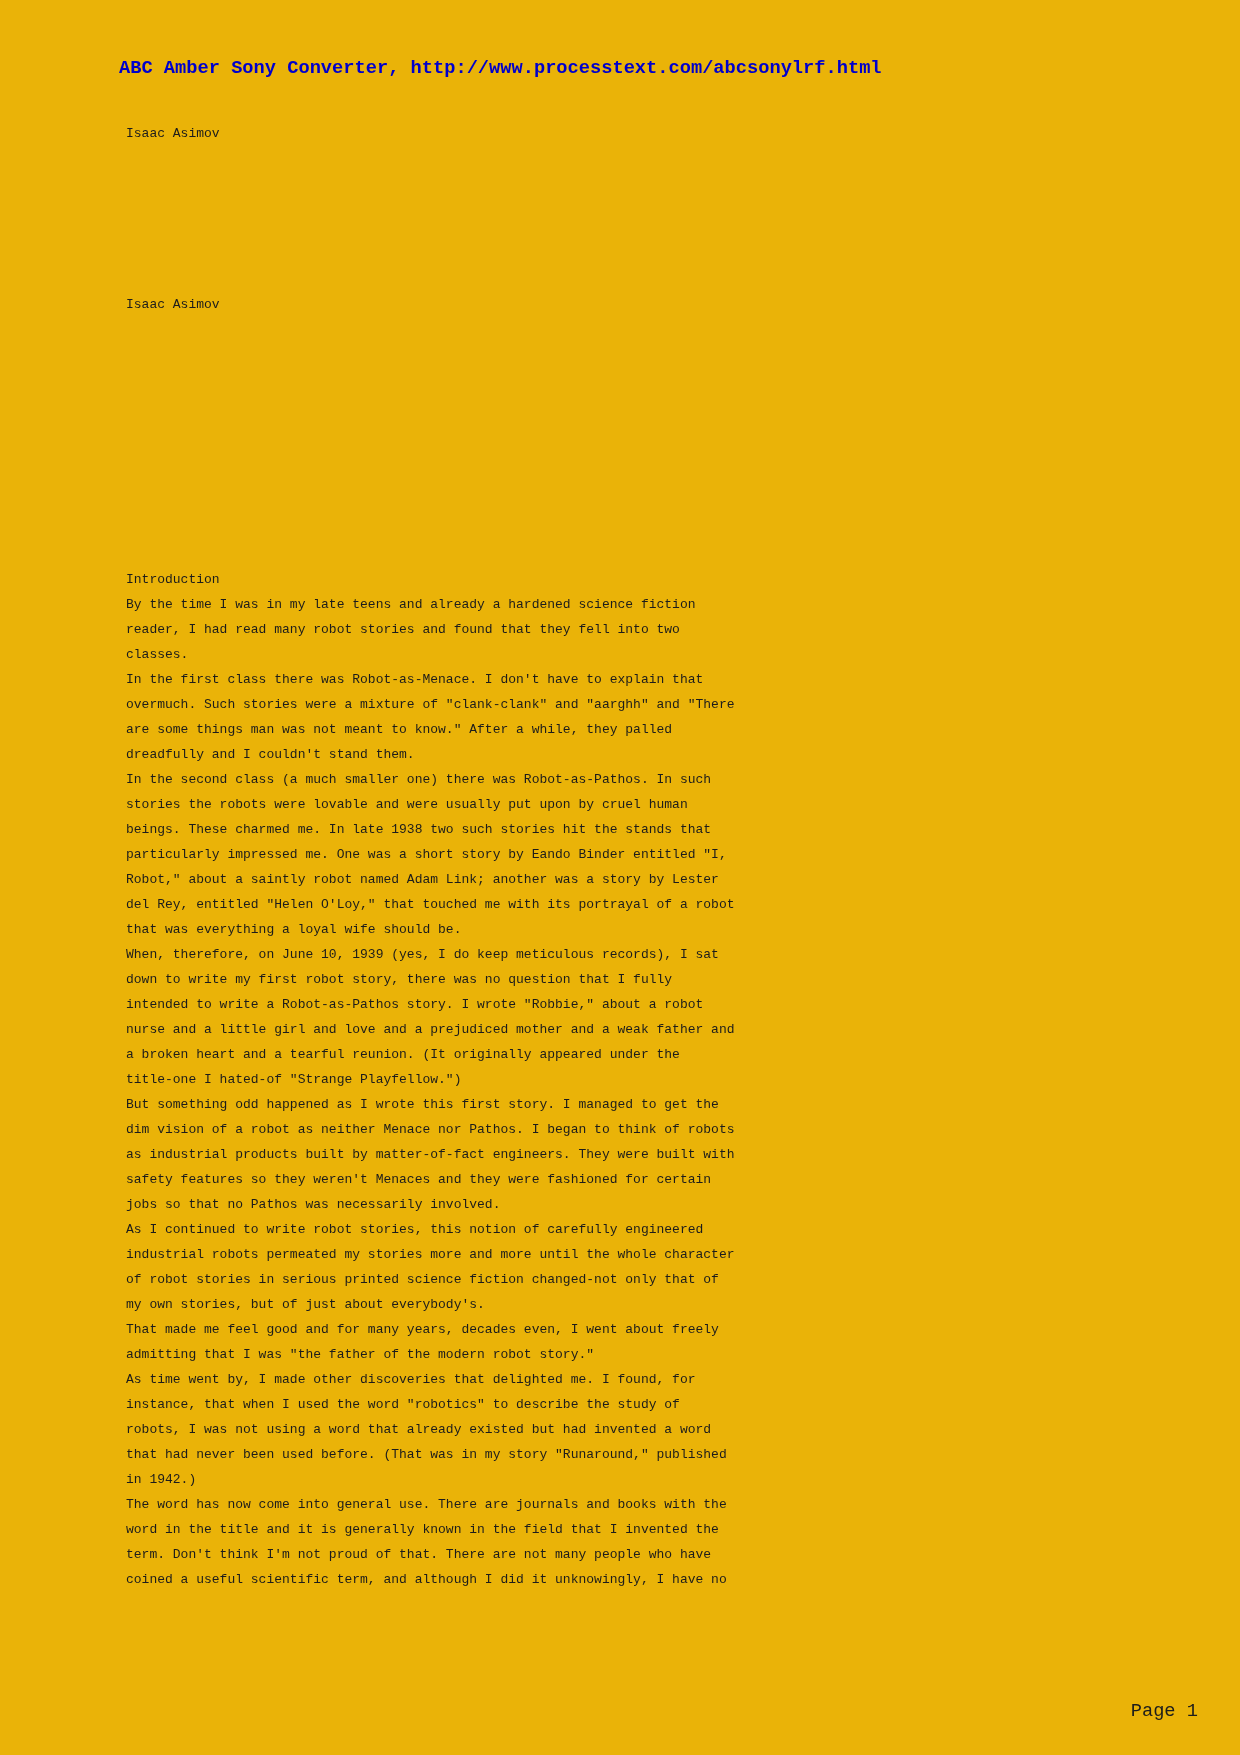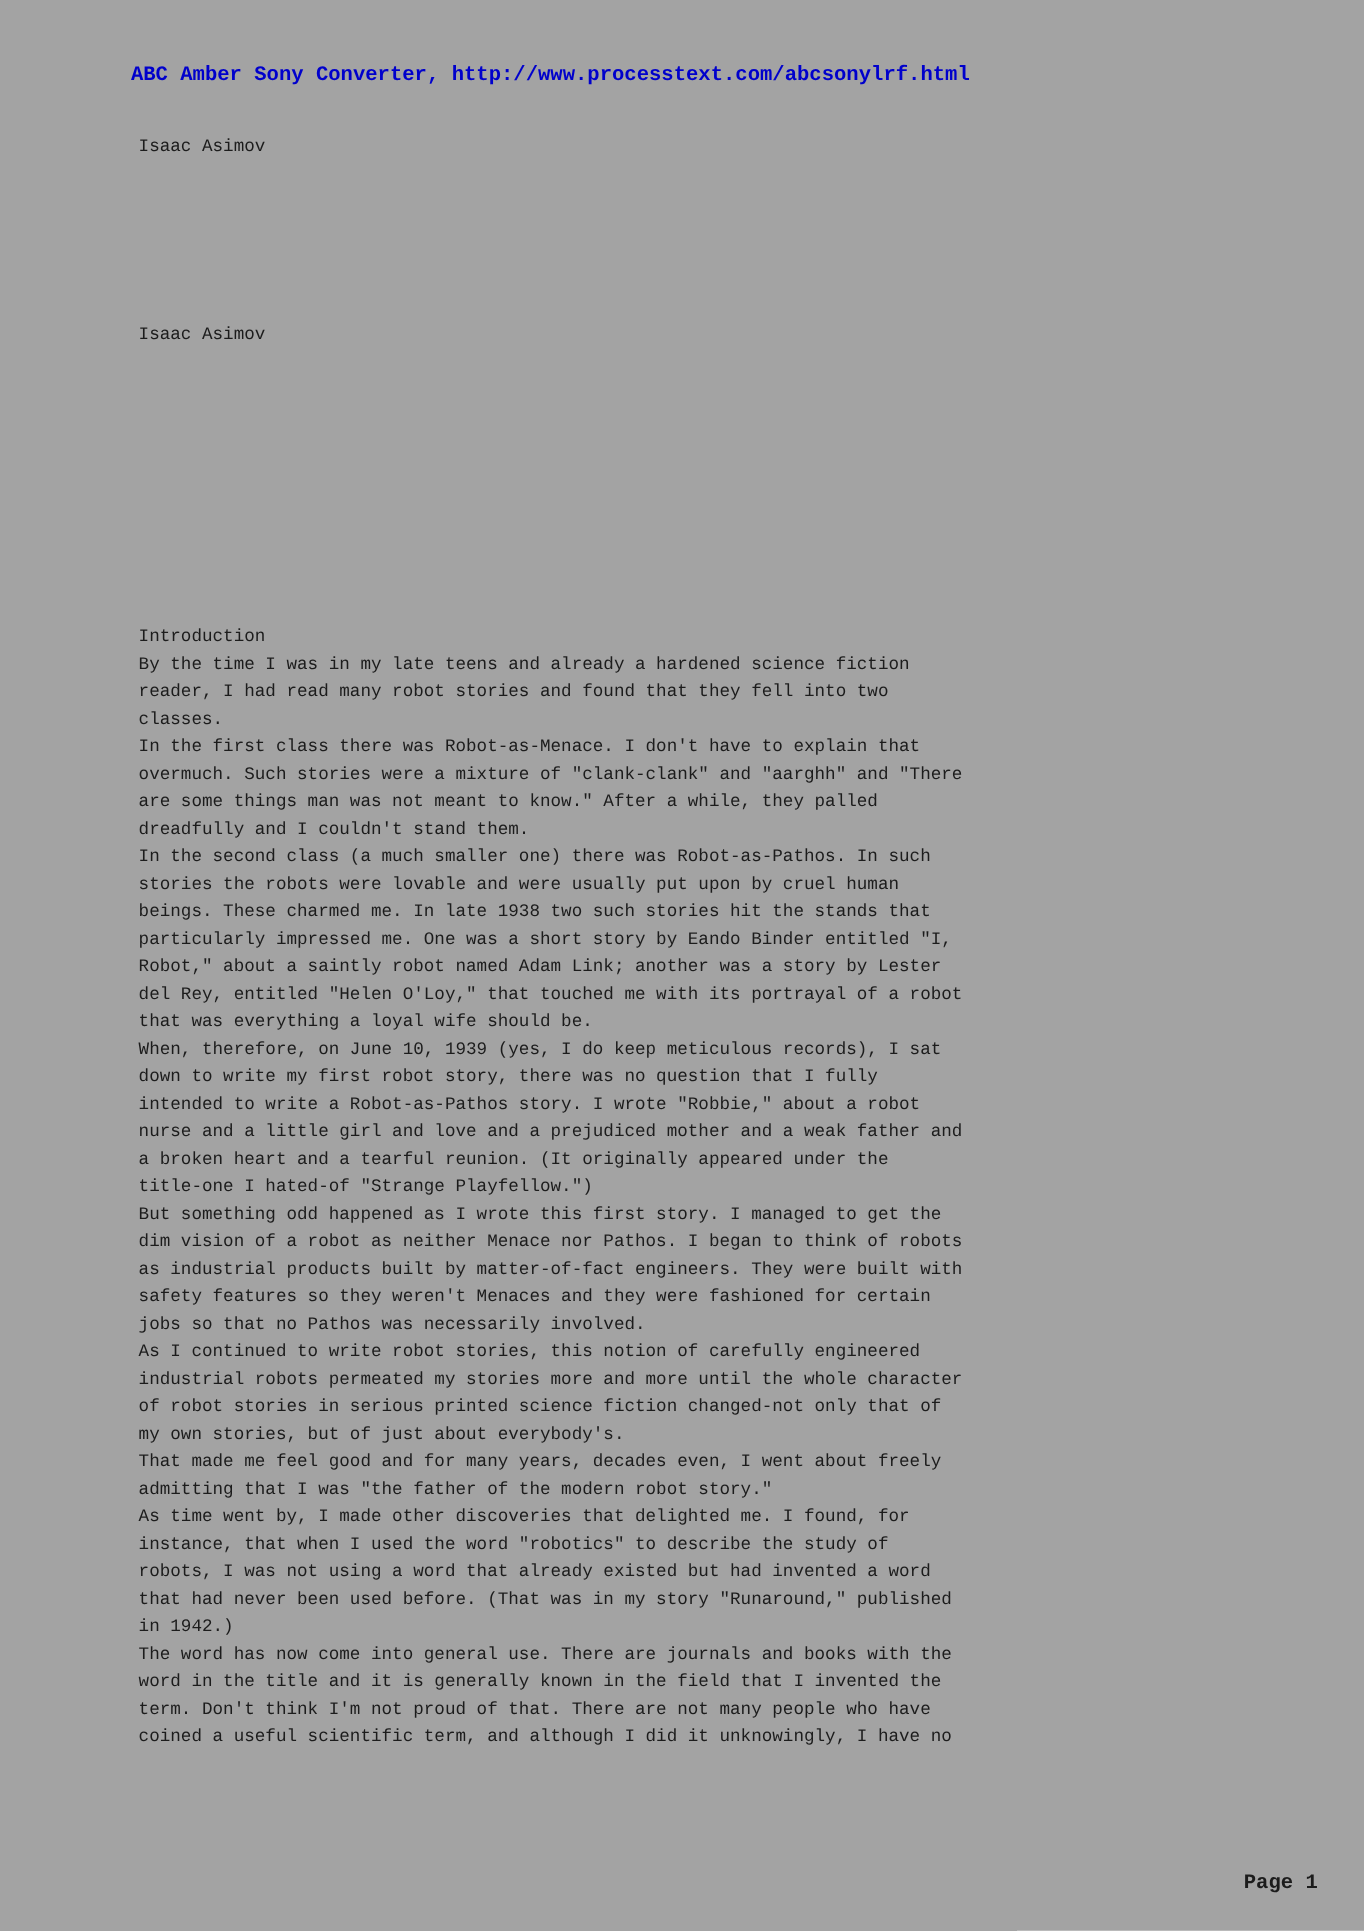--- a/index.html
+++ b/index.html
@@ -13,7 +13,7 @@
   .page {
     position: absolute;
     inset: 0;
-    background: #a3a3a3;
+    background: #eab308;
     overflow: hidden;
   }
   .txt {

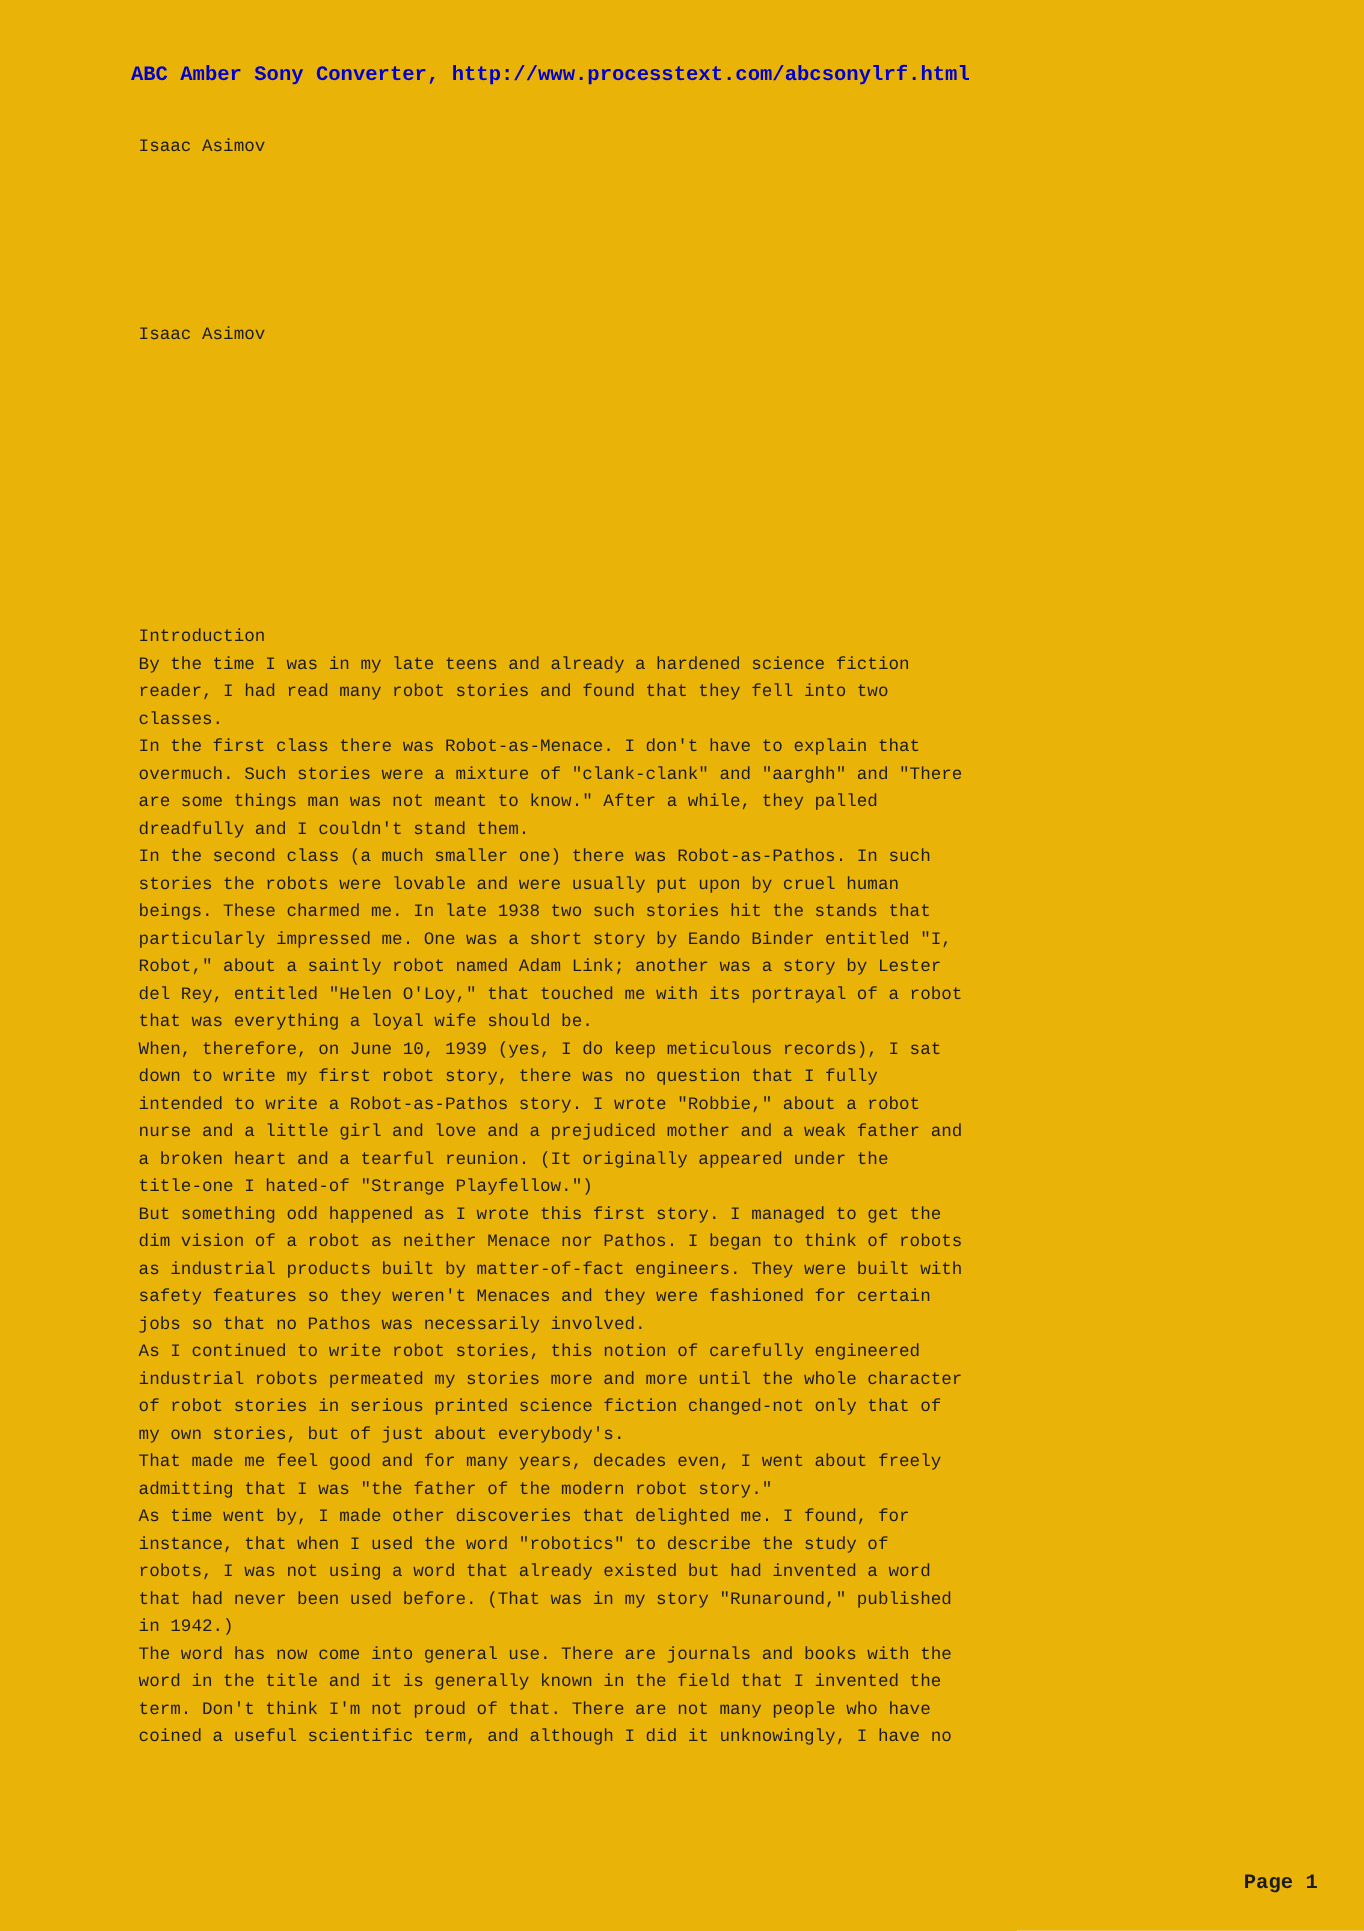--- a/index.html
+++ b/index.html
@@ -20,7 +20,7 @@
     position: absolute;
     left: 126px;
     white-space: pre;
-    font-size: 16px;
+    font-size: 13px;
     line-height: 25px;
     color: #1c1c1c;
     letter-spacing: 0;

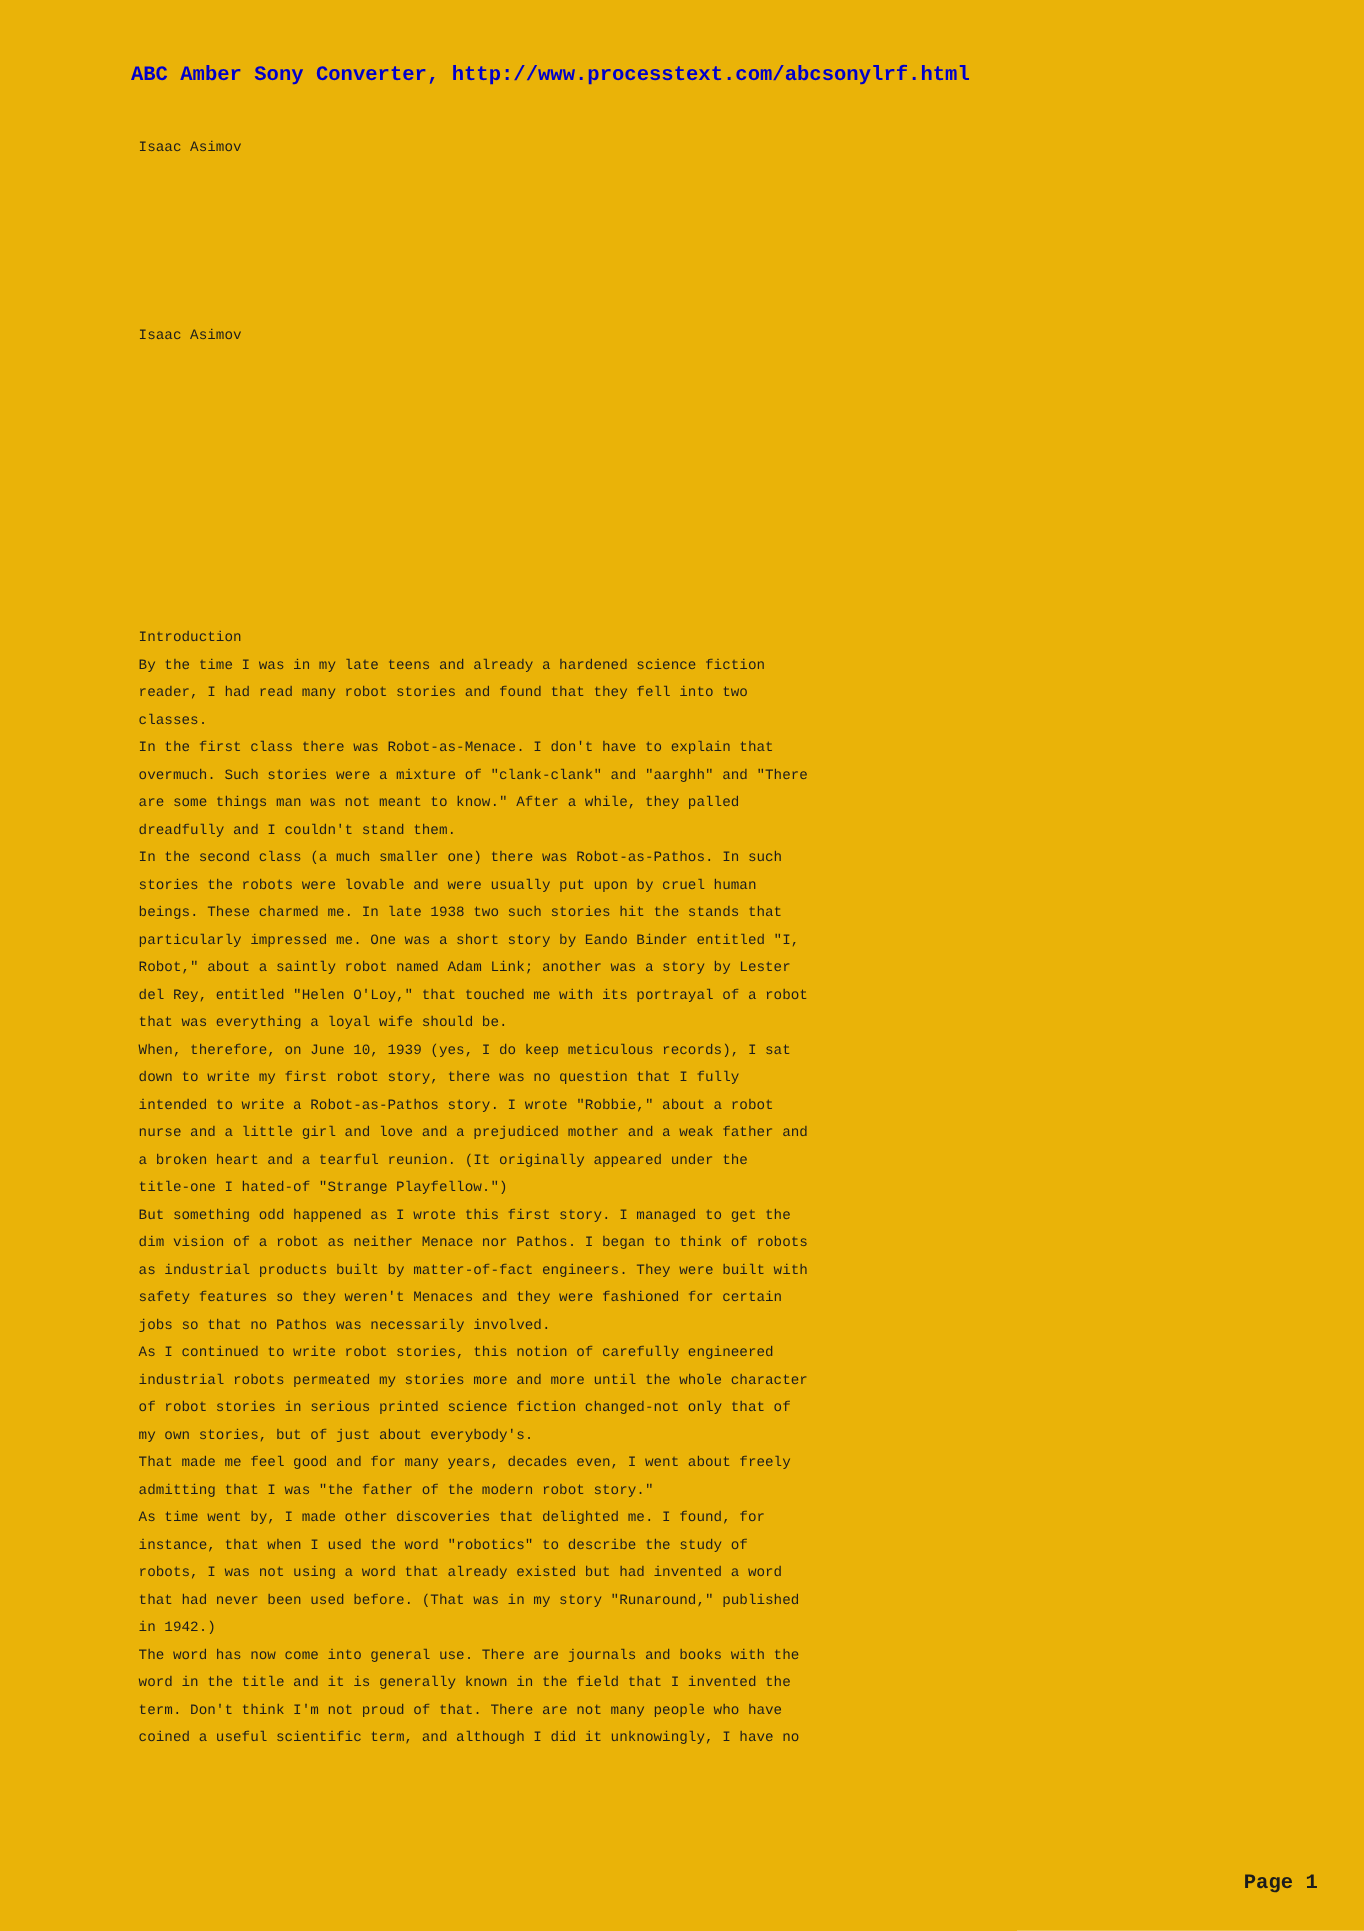--- a/index.html
+++ b/index.html
@@ -49,7 +49,7 @@
     top: 1699px;
     font-size: 18.7px;
     line-height: 25px;
-    font-weight: bold;
+    font-weight: normal;
     color: #1c1c1c;
     white-space: pre;
   }

